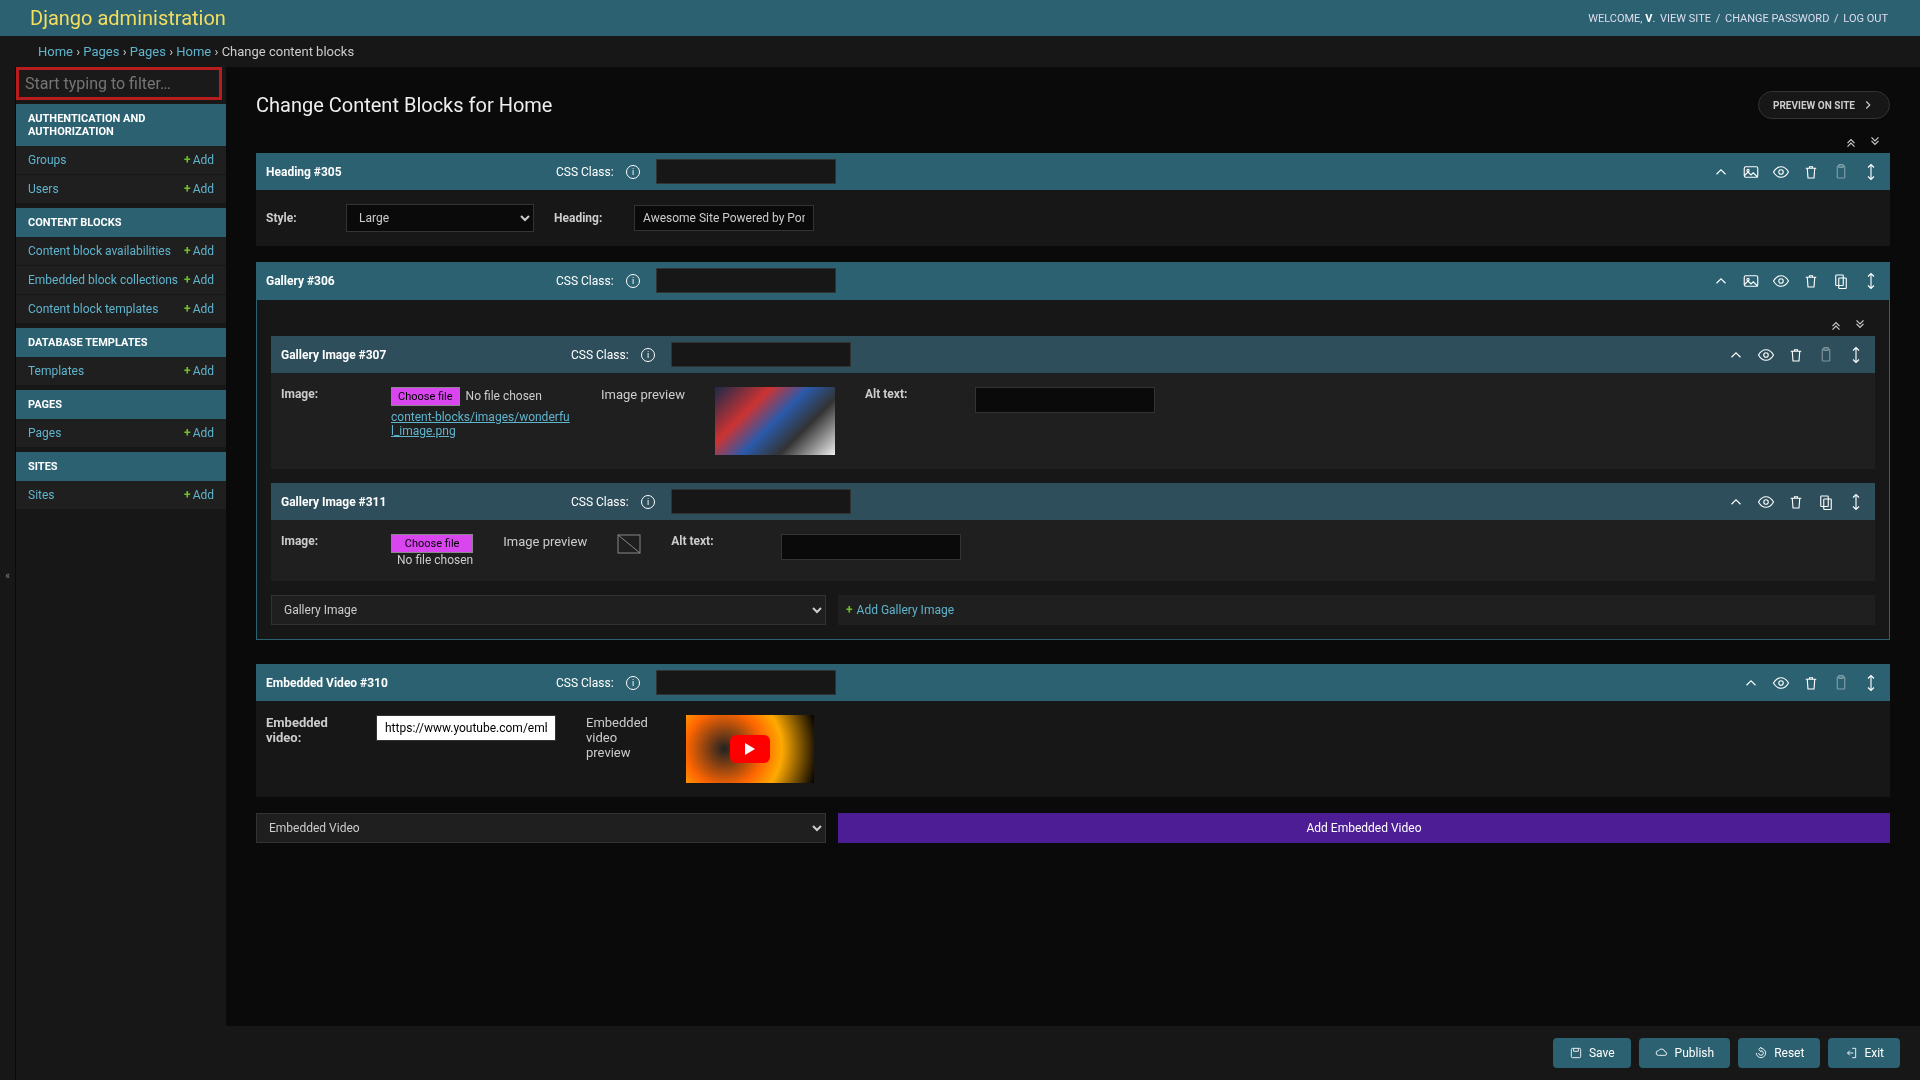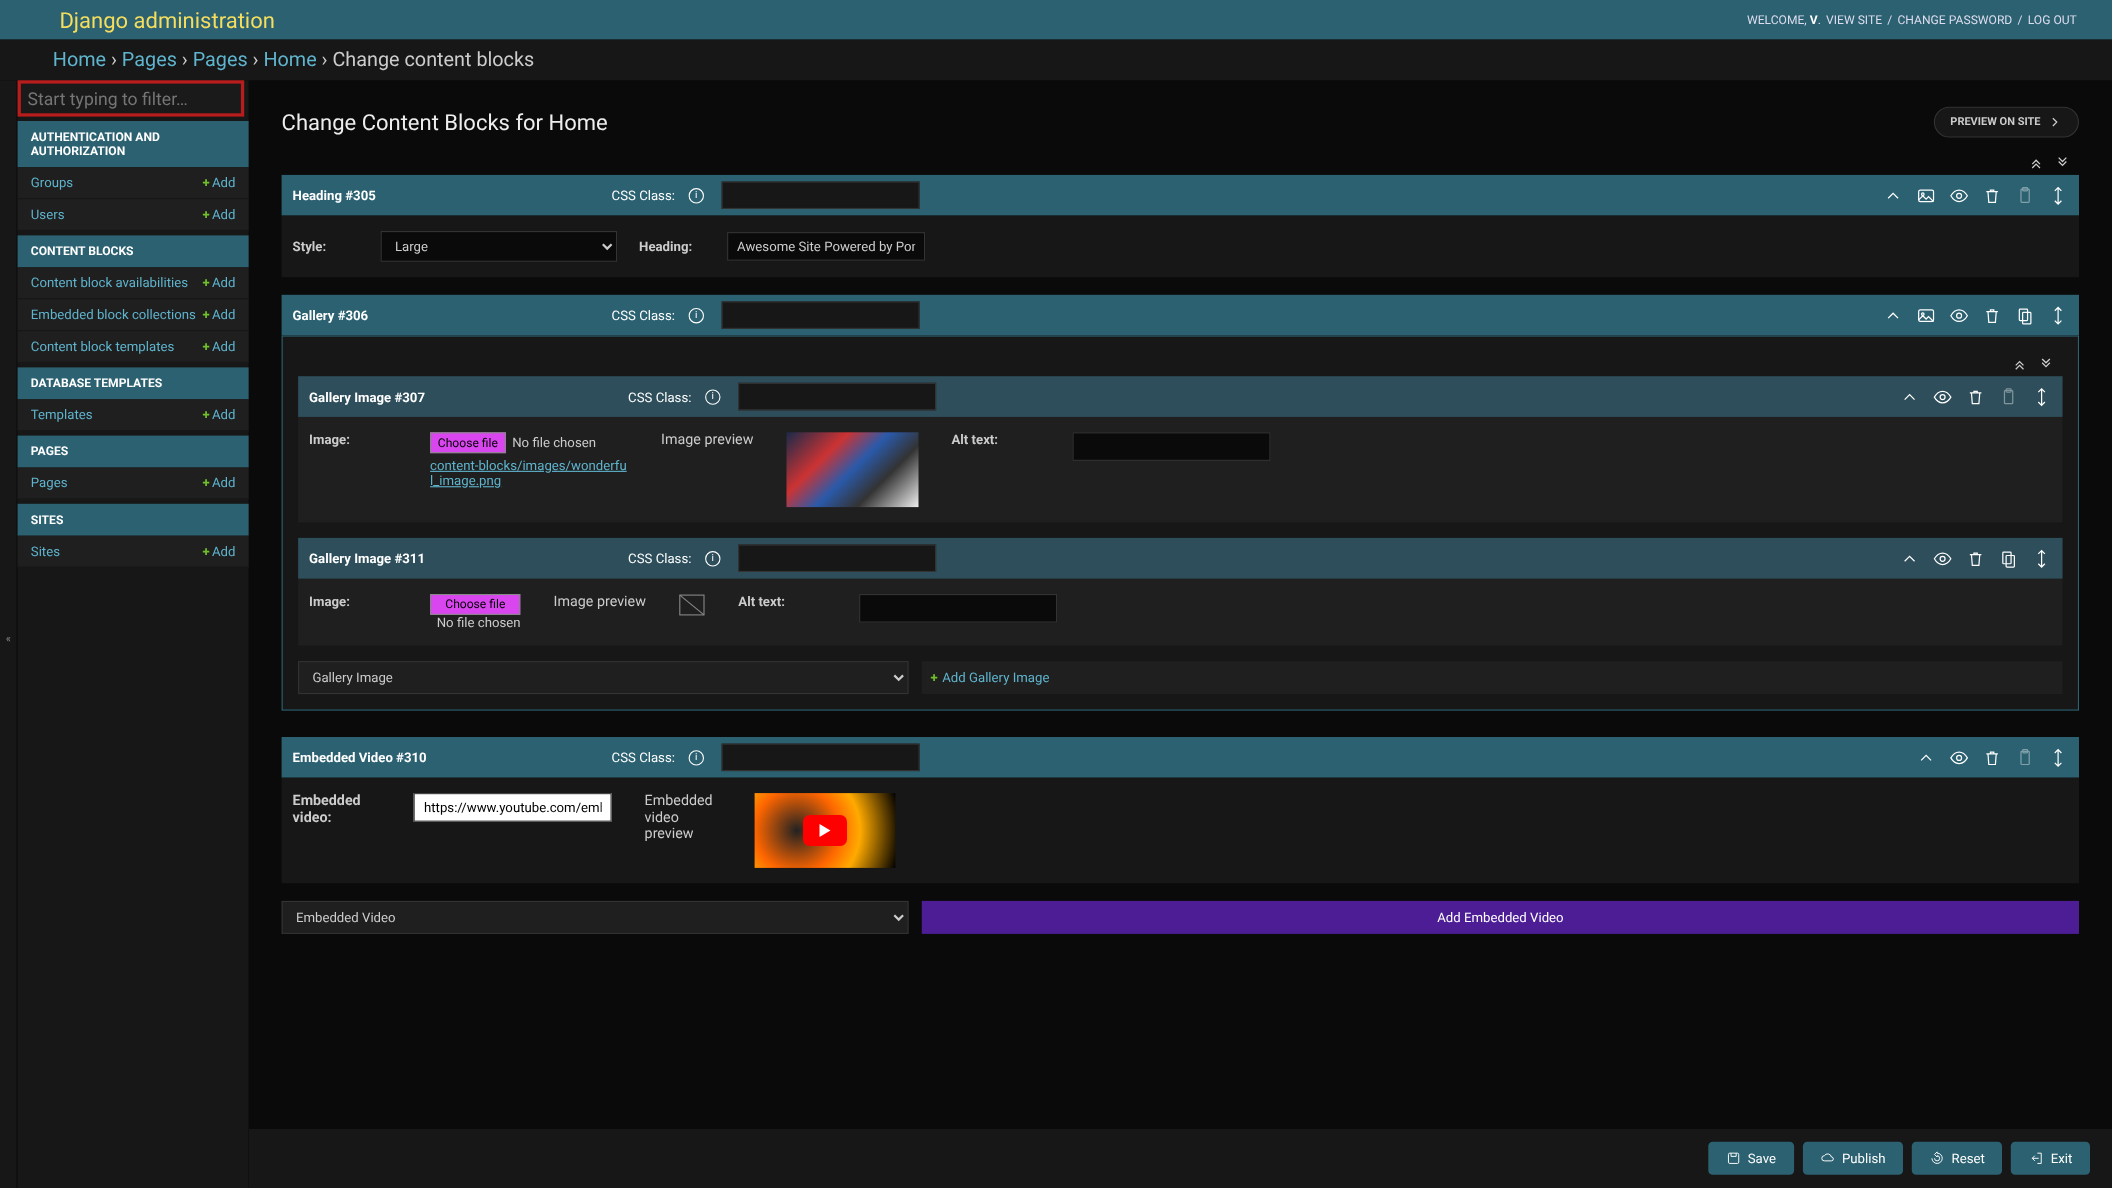--- a/index.html
+++ b/index.html
@@ -5,7 +5,7 @@
 * { margin:0; padding:0; box-sizing:border-box; font-family:-apple-system,BlinkMacSystemFont,"Segoe UI",Roboto,sans-serif; }
 body { background:#0a0a0a; color:#ccc; font-size:13px; }
 .header { background:#2b6171; height:36px; display:flex; align-items:center; padding:0 30px; justify-content:space-between; }
-.header-title { color:#f5dd5d; font-size:20px; font-weight:400;margin-left:24px; }
+.header-title { color:#f5dd5d; font-size:20px; font-weight:400; }
 .header-user { font-size:11px; color:#dde; }
 .header-user b { color:#fff; }
 .header-user a { color:#dde; text-decoration:none; margin:0 2px; }

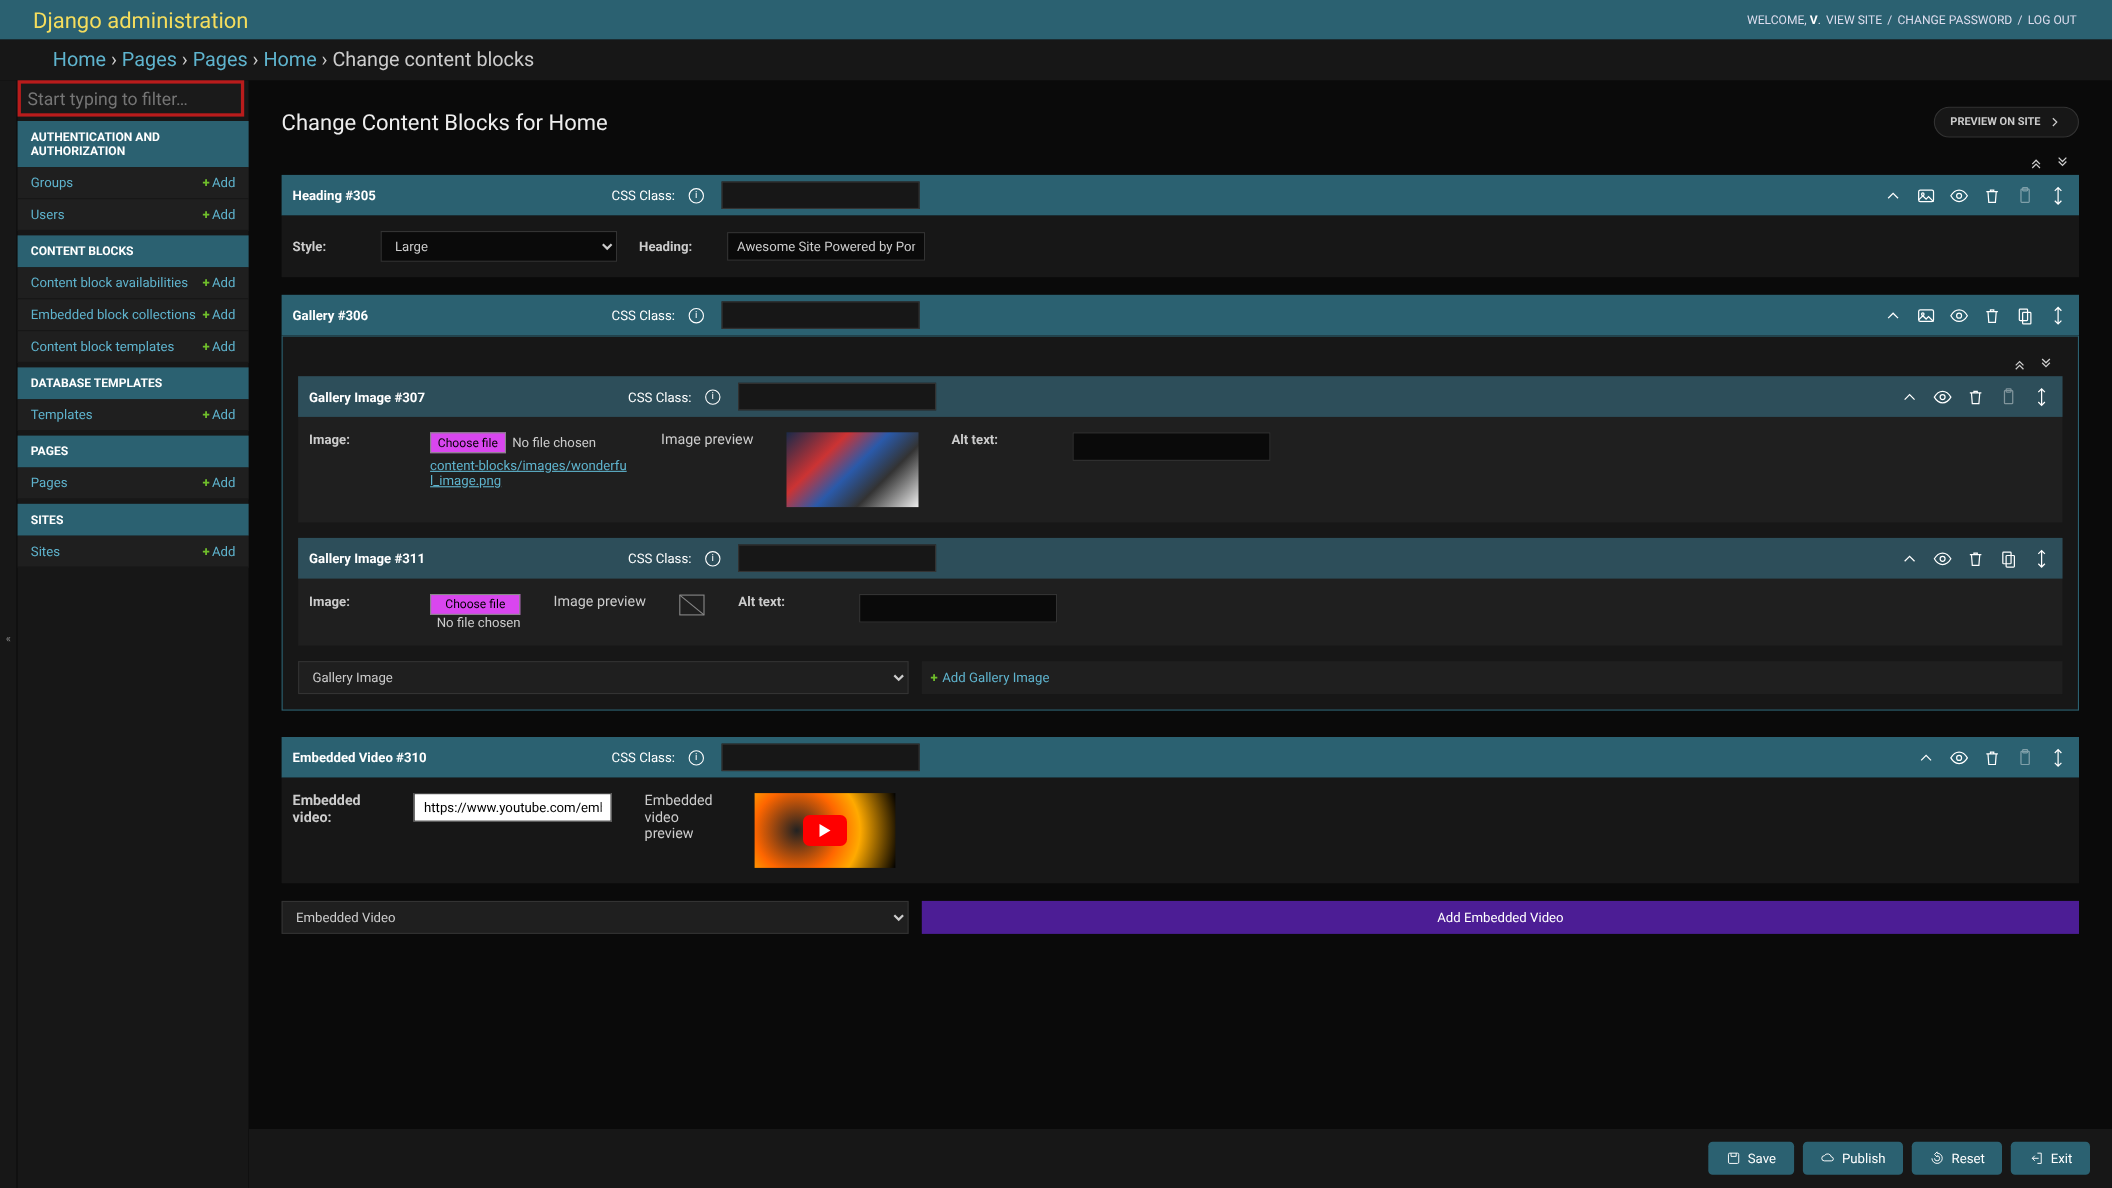--- a/index.html
+++ b/index.html
@@ -9,7 +9,7 @@
 .header-user { font-size:11px; color:#dde; }
 .header-user b { color:#fff; }
 .header-user a { color:#dde; text-decoration:none; margin:0 2px; }
-.breadcrumb { background:#171717; padding:8px 48px; font-size:18px; color:#ccc; }
+.breadcrumb { background:#171717; padding:8px 38px; font-size:13px; color:#ccc; }
 .breadcrumb a { color:#5fb4ce; text-decoration:none; }
 .main { display:flex; }
 .collapse-handle { width:16px; background:#171717; display:flex; align-items:center; justify-content:center; color:#888; font-size:10px; border-right:1px solid #0a0a0a; cursor:pointer; }

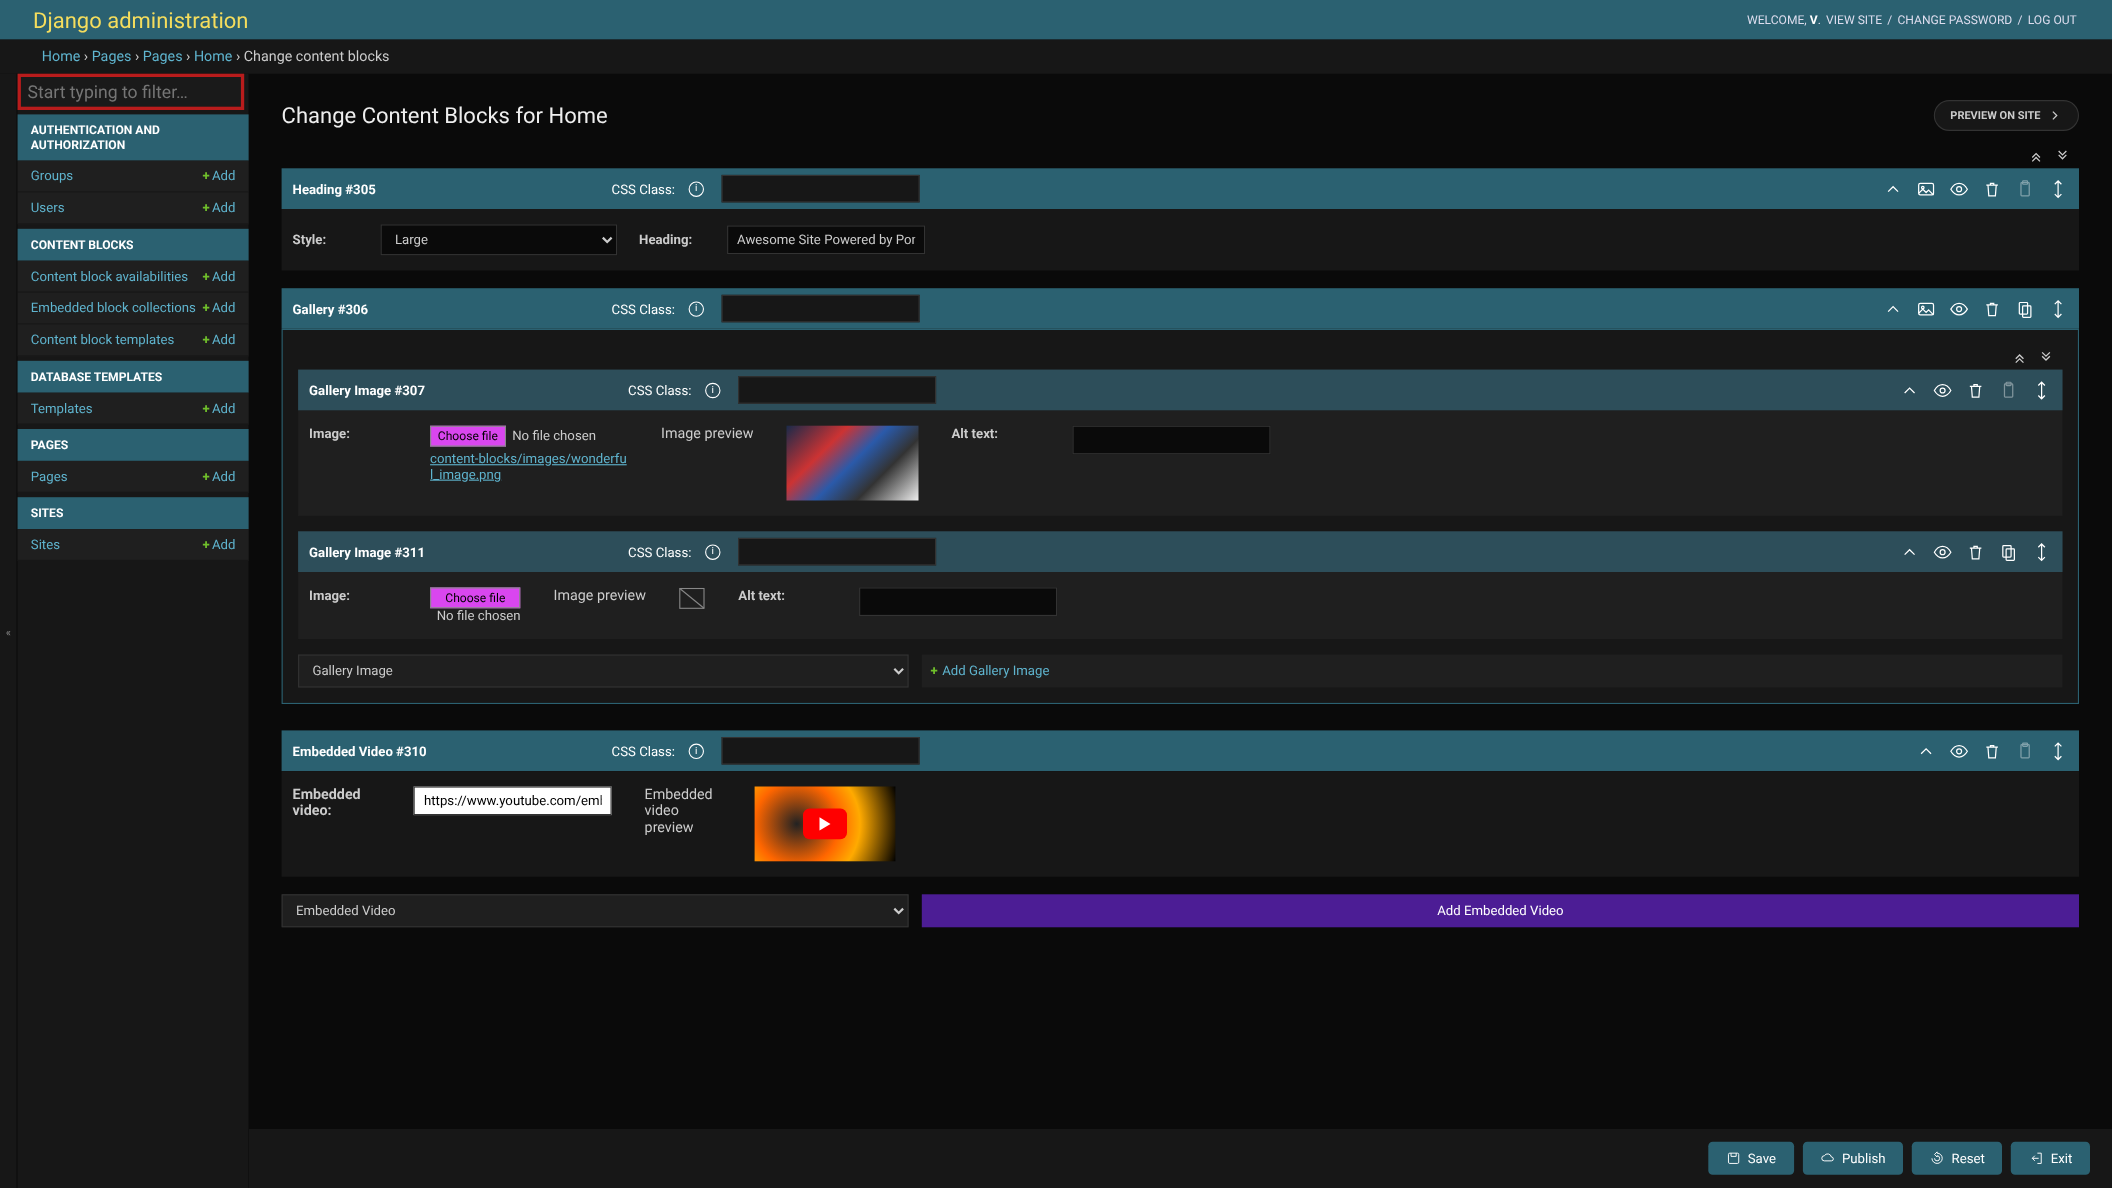--- a/index.html
+++ b/index.html
@@ -40,7 +40,7 @@
 .field-label { color:#ccc; font-size:12px; font-weight:bold; width:80px; }
 .field-label-sm { width:60px; }
 select, .txt { background:#0a0a0a; border:1px solid #333; color:#ccc; padding:5px 8px; font-size:12px; }
-select { width:215px; }
+select { width:188px; }
 .txt { width:180px; }
 .file-btn { background:#d946ef; color:#000; border:1px solid #888; padding:2px 6px; font-size:11px; cursor:pointer; }
 .file-text { color:#ccc; font-size:12px; margin-left:6px; }

